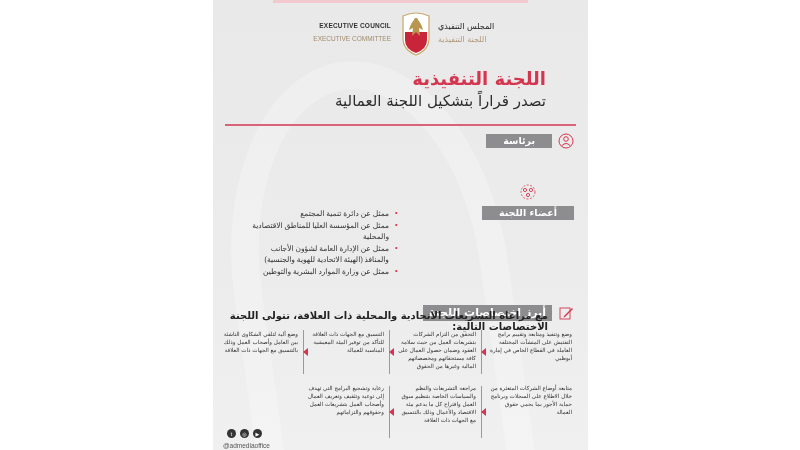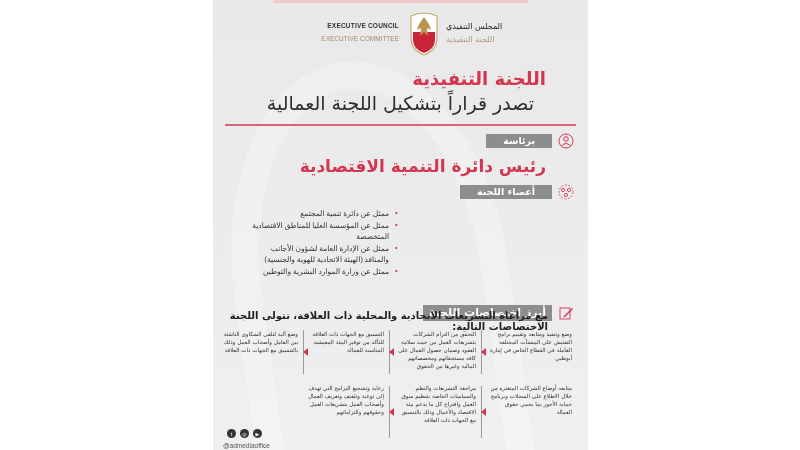--- a/index.html
+++ b/index.html
@@ -18,7 +18,7 @@
       transform: rotate(-8deg);
     }
     .top-pink { position: absolute; top: 0; left: 60px; right: 60px; height: 3px; background: #f1c9cf; }
-    .header { position: absolute; top: 10px; left: 8px; right: 0; height: 50px; direction: ltr; padding-left: 40px; }
+    .header { position: absolute; top: 10px; left: 0; right: 0; height: 50px; direction: ltr; padding-left: 40px; }
     .en-block { position: absolute; left: 88px; top: 12px; text-align: right; width: 90px; }
     .en1 { font-family: "Liberation Sans", sans-serif; font-size: 6.5px; font-weight: bold; color: #333; letter-spacing: 0.2px; }
     .en2 { font-family: "Liberation Sans", sans-serif; font-size: 6.5px; color: #a08a6a; margin-top: 6px; }

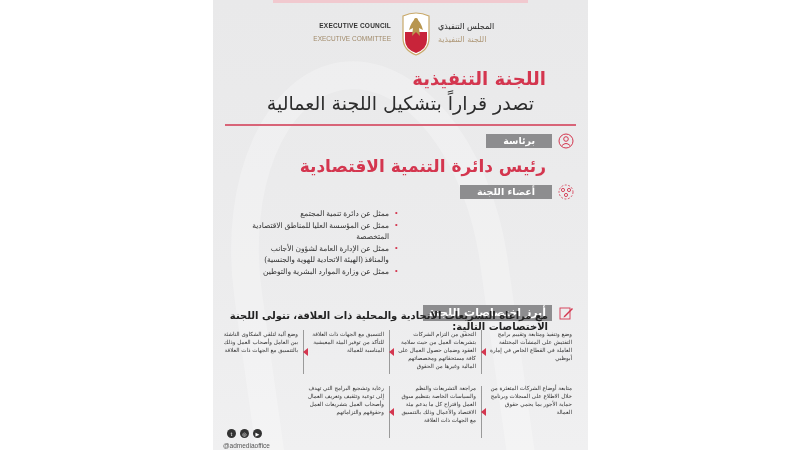--- a/index.html
+++ b/index.html
@@ -28,7 +28,7 @@
     .ar2 { font-size: 8px; color: #b09a7a; margin-top: 4px; }
 
     .title { position: absolute; right: 42px; top: 68px; font-size: 18px; font-weight: bold; color: #d4364f; }
-    .subtitle { position: absolute; right: 54px; top: 92px; font-size: 19px; color: #2d2d2d; }
+    .subtitle { position: absolute; right: 42px; top: 92px; font-size: 15px; color: #2d2d2d; }
     .rule { position: absolute; left: 12px; right: 12px; top: 124px; height: 2px; background: #d86478; }
 
     .sec-row { position: absolute; right: 14px; display: flex; align-items: center; gap: 6px; }

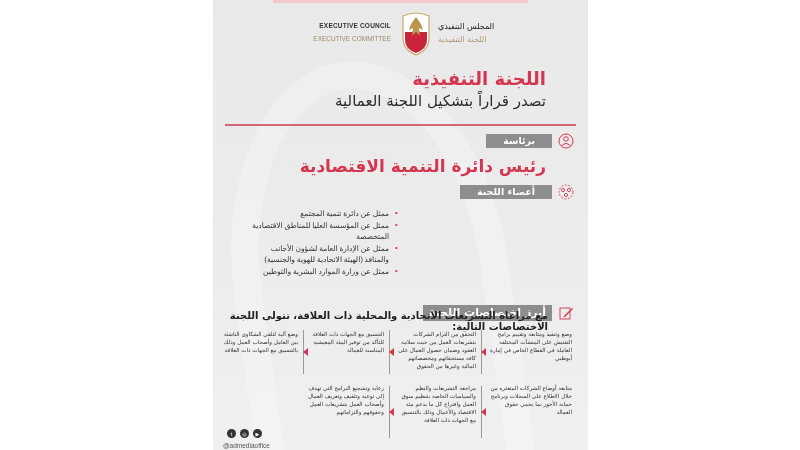--- a/index.html
+++ b/index.html
@@ -91,7 +91,6 @@
     </span>
     <span class="sec-label">برئاسة</span>
   </div>
-  <div class="chair">رئيس دائرة التنمية الاقتصادية</div>
 
   <div class="sec-row" style="top:184px;">
     <span class="sec-icon">

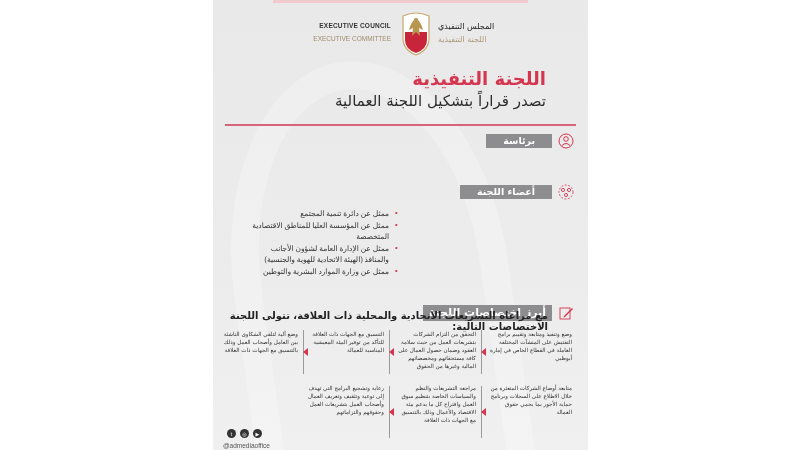--- a/index.html
+++ b/index.html
@@ -92,7 +92,7 @@
     <span class="sec-label">برئاسة</span>
   </div>
 
-  <div class="sec-row" style="top:184px;">
+  <div class="sec-row" style="top:184px;flex-direction:column;">
     <span class="sec-icon">
       <svg width="16" height="16" viewBox="0 0 16 16">
           <circle cx="8" cy="8" r="7" fill="none" stroke="#d4364f" stroke-width="0.8" stroke-dasharray="2 1.5"></circle>

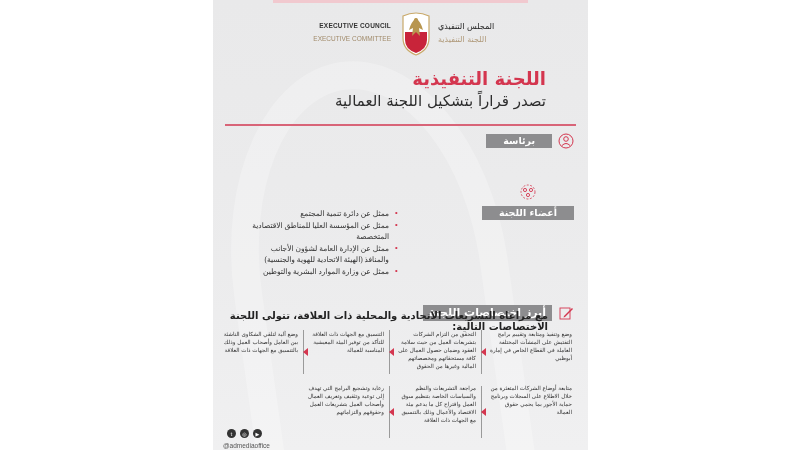--- a/index.html
+++ b/index.html
@@ -106,7 +106,7 @@
 
   <ul class="members col2">
     <li>ممثل عن دائرة تنمية المجتمع</li>
-    <li>ممثل عن المؤسسة العليا للمناطق الاقتصادية المتخصصة</li>
+    <li>ممثل عن المؤسسة العليا للمناطق الاقتصادية والمحلية</li>
     <li>ممثل عن الإدارة العامة لشؤون الأجانب والمنافذ (الهيئة الاتحادية للهوية والجنسية)</li>
     <li>ممثل عن وزارة الموارد البشرية والتوطين</li>
   </ul>

